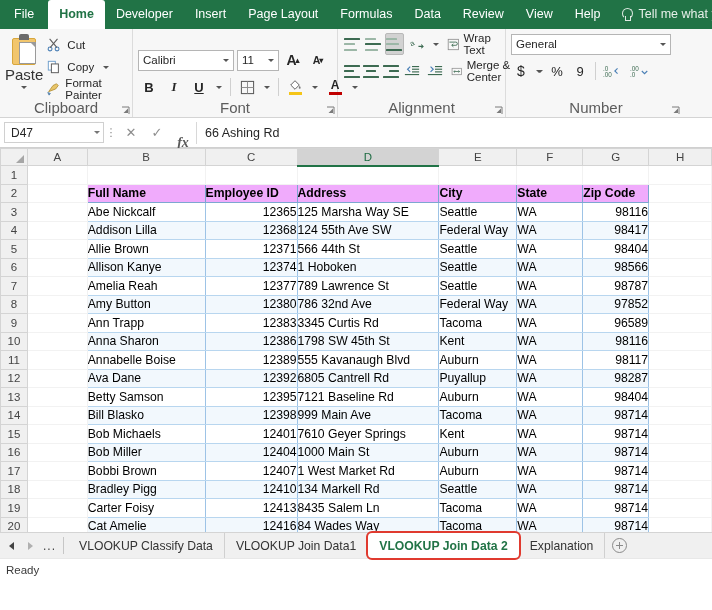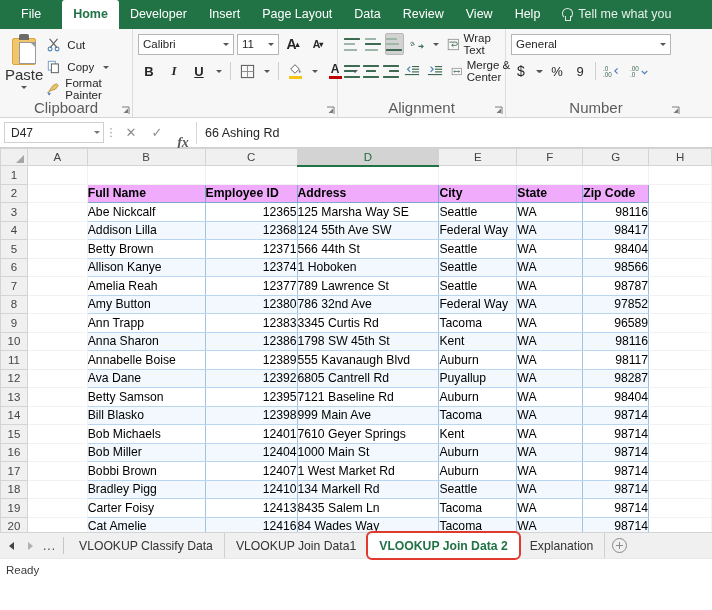--- a/index.html
+++ b/index.html
@@ -27,7 +27,7 @@
     padding: 0 11px;
     cursor: default;
   }
-  .rtab.file { padding: 0 21px; }
+  .rtab.file { padding: 0 14px; }
   .rtab.active {
     background: #ffffff;
     color: #217346;

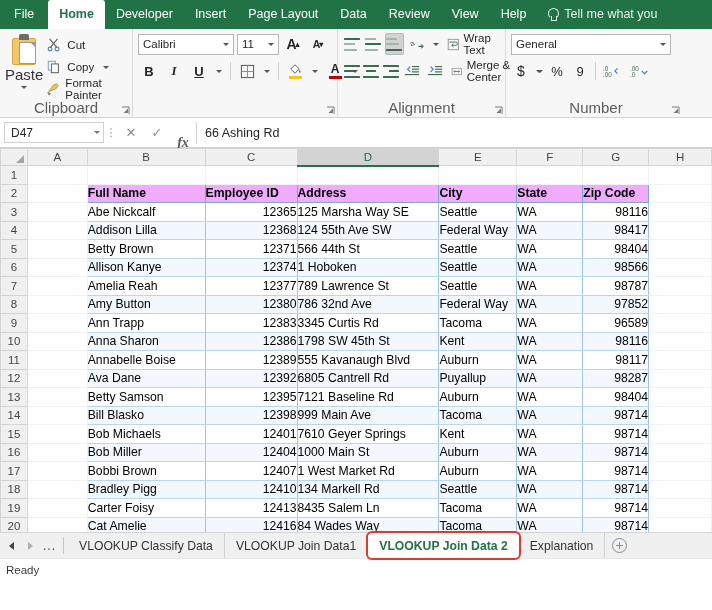--- a/index.html
+++ b/index.html
@@ -435,6 +435,7 @@
   <div class="rtab">Developer</div>
   <div class="rtab">Insert</div>
   <div class="rtab">Page Layout</div>
+  <div class="rtab">Formulas</div>
   <div class="rtab">Data</div>
   <div class="rtab">Review</div>
   <div class="rtab">View</div>

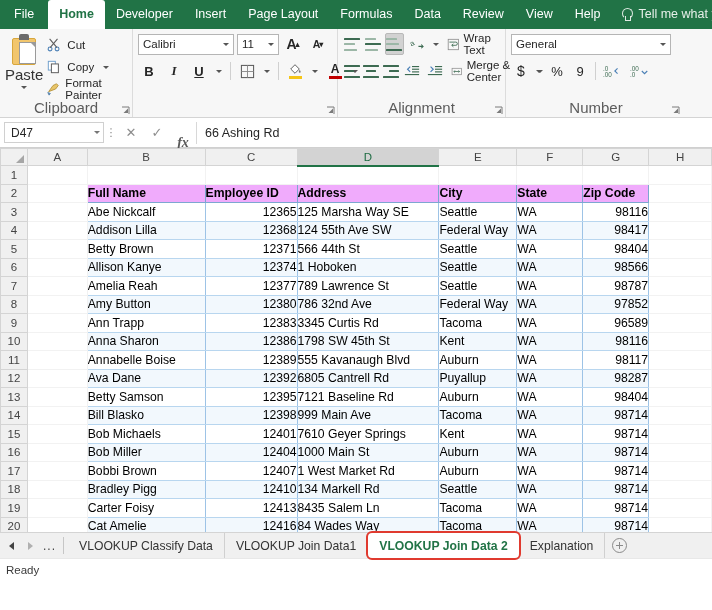--- a/index.html
+++ b/index.html
@@ -178,7 +178,7 @@
 
   
   .g-font { width: 205px; }
-  .font-row { display: flex; align-items: center; gap: 3px; height: 24px; }
+  .font-row { display: flex; align-items: center; gap: 3px; height: 24px; margin-top: 16px; }
   .font-row.r2 { margin-top: 3px; }
   .combo {
     height: 21px;

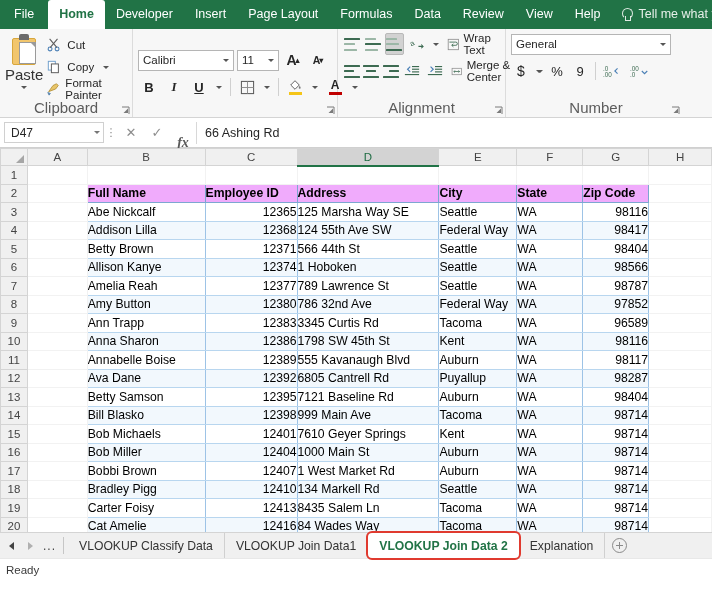--- a/index.html
+++ b/index.html
@@ -559,6 +559,7 @@
           </div>
       </div>
     </div>
+    <div class="rgroup-label">Font</div>
     <span class="dialog-launcher">
       <svg width="9" height="9" viewBox="0 0 9 9">
           <path d="M1 1 H8 V8" fill="none" stroke="#7a7a7a" stroke-width="1"></path>

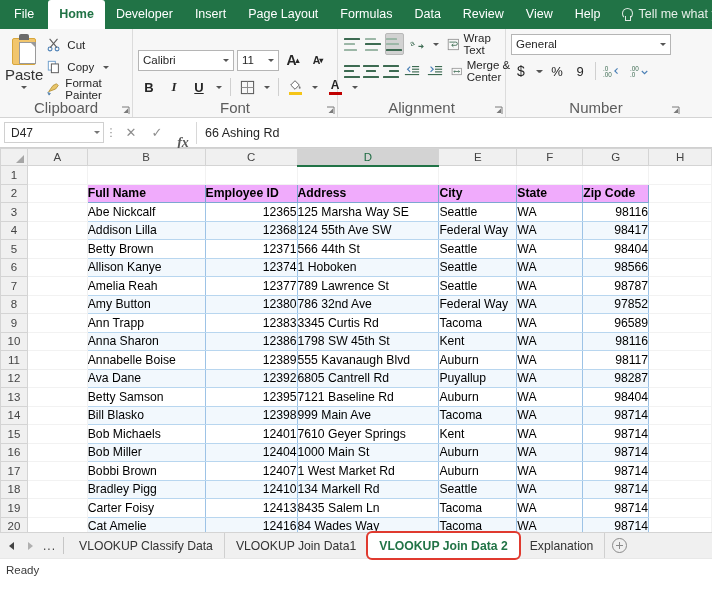--- a/index.html
+++ b/index.html
@@ -801,7 +801,7 @@
         <tr>
           <td class="rowhdr">5</td>
           <td class="cell empty"></td>
-          <td class="cell tbl">Betty Brown</td>
+          <td class="cell tbl">Allie Brown</td>
           <td class="cell tbl num">12371</td>
           <td class="cell tbl">566 44th St</td>
           <td class="cell tbl">Seattle</td>

